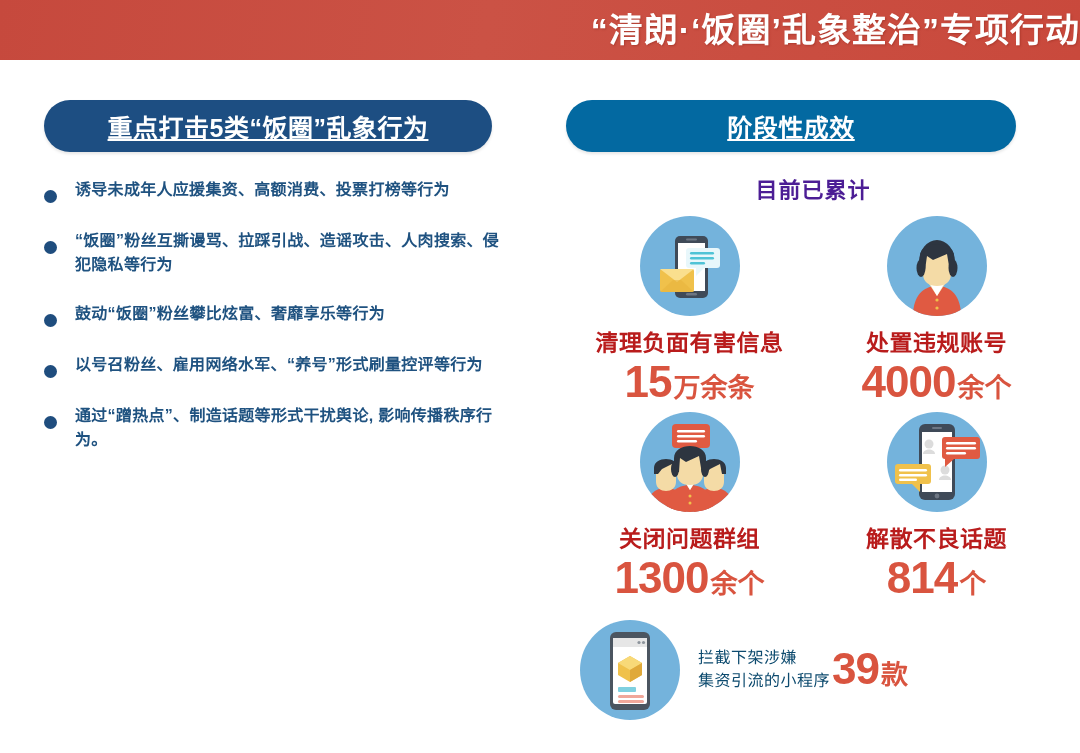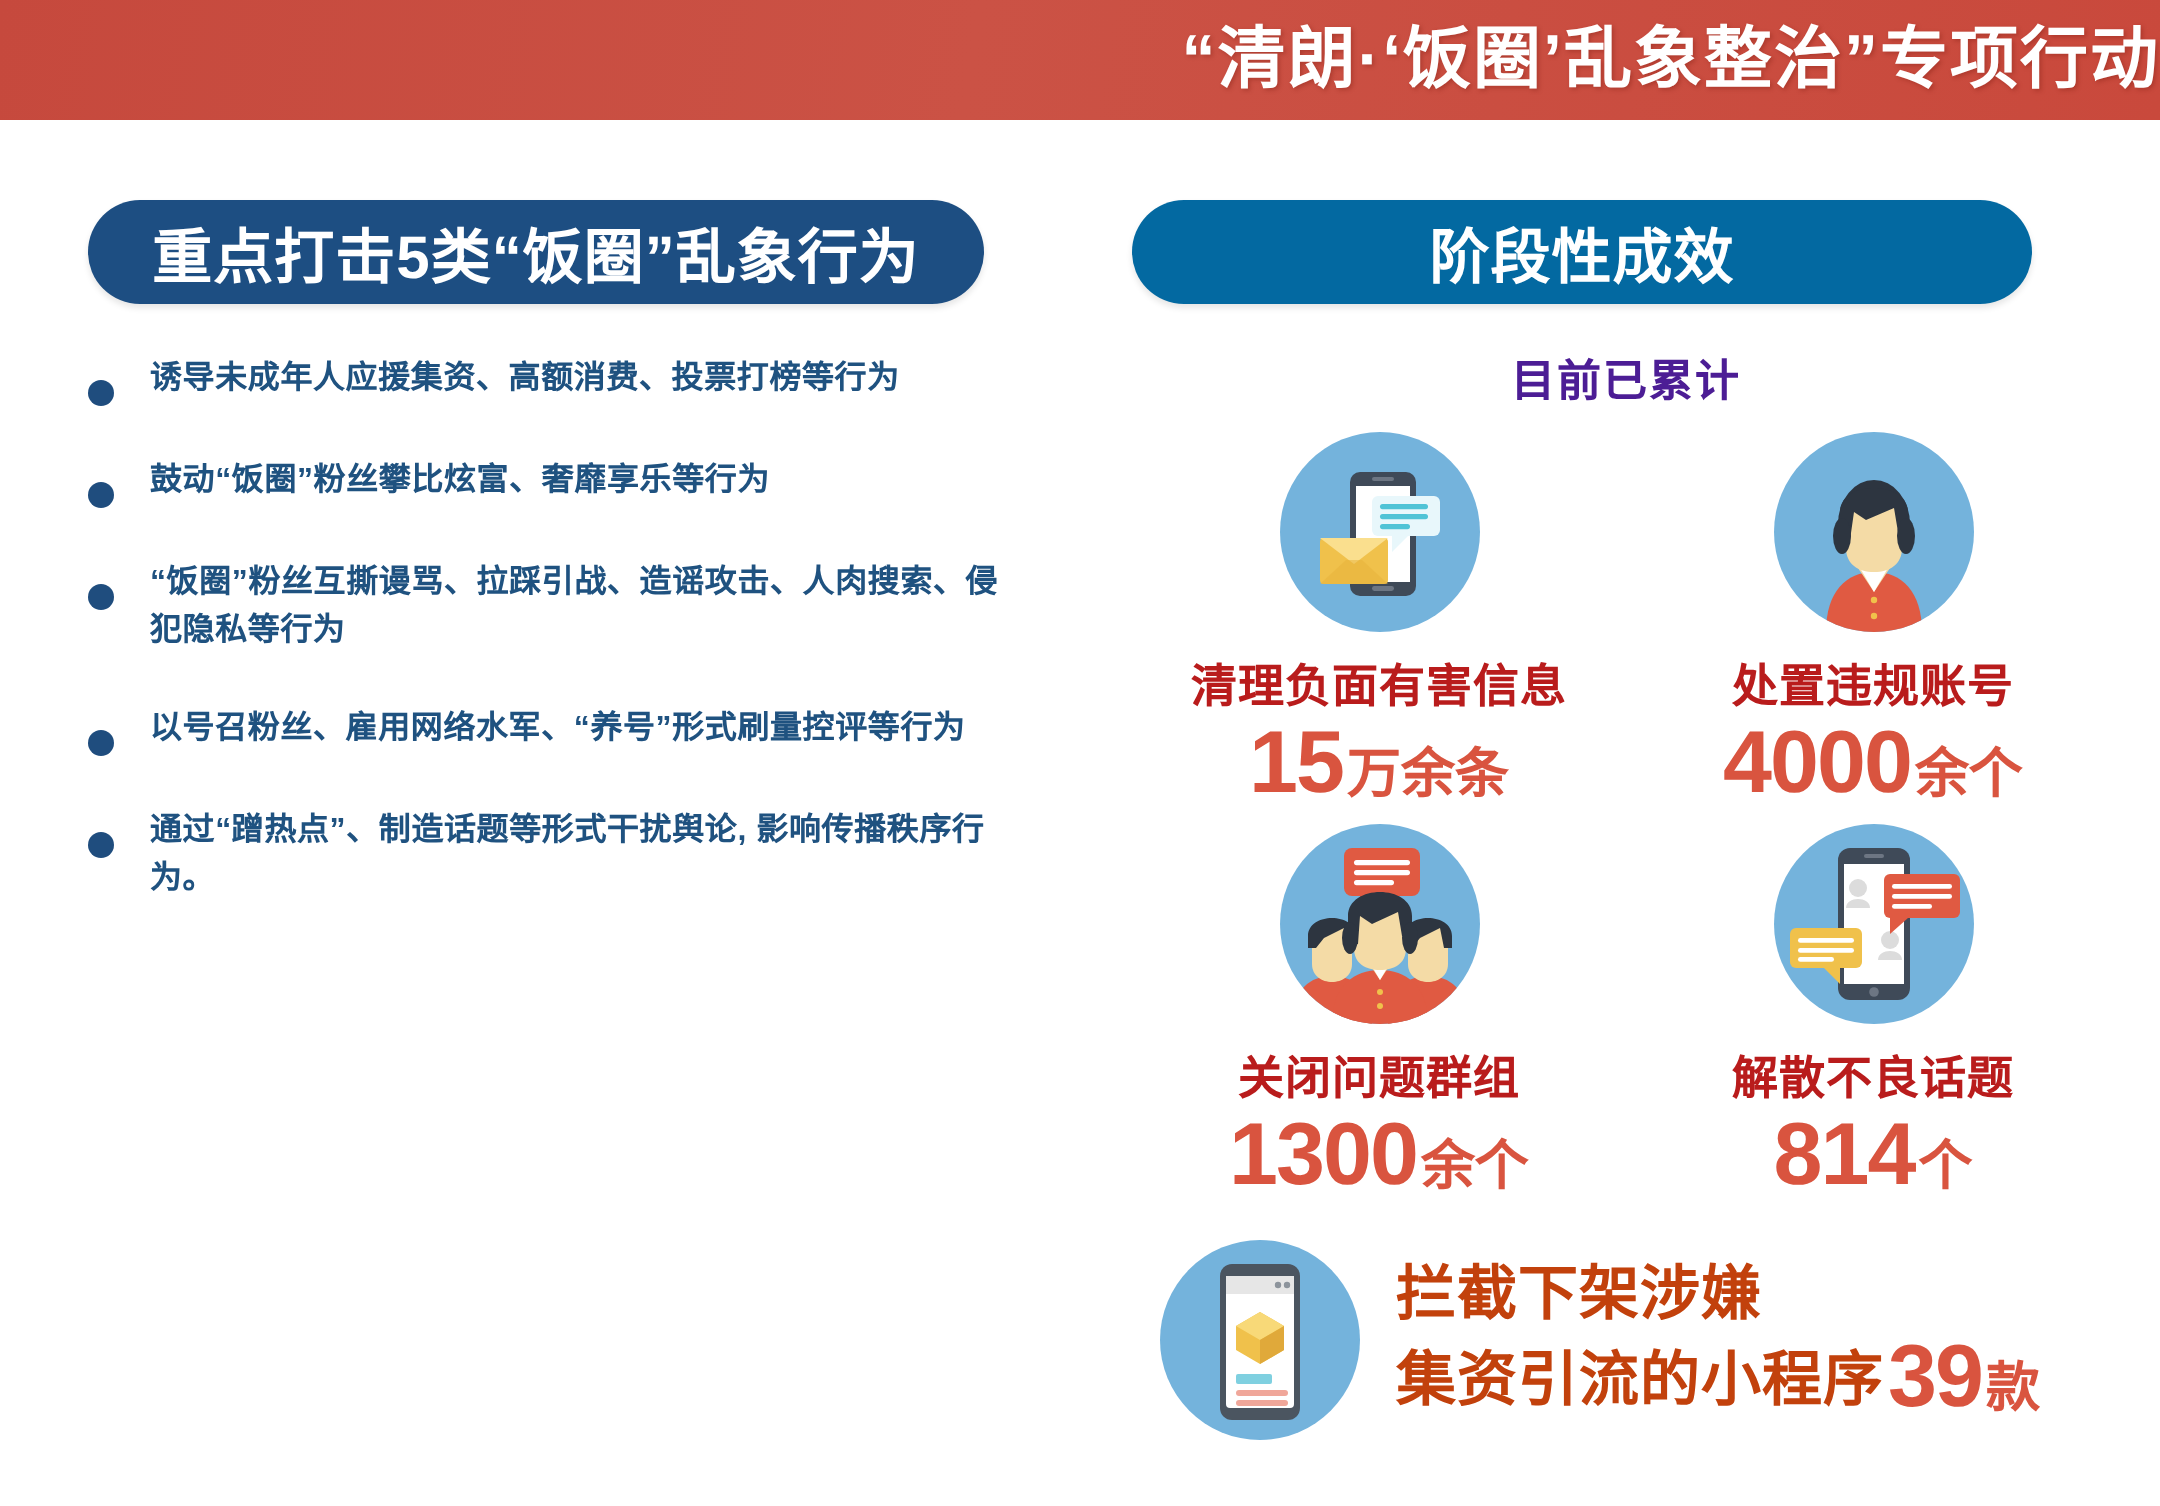--- a/index.html
+++ b/index.html
@@ -70,10 +70,11 @@
   }
   .pill-label {
     color: #ffffff;
-    font-size: 30px;
+    font-size: 25px;
     font-weight: bold;
     letter-spacing: 0.5px;
     white-space: nowrap;
+    text-decoration: underline;
   }
 
   

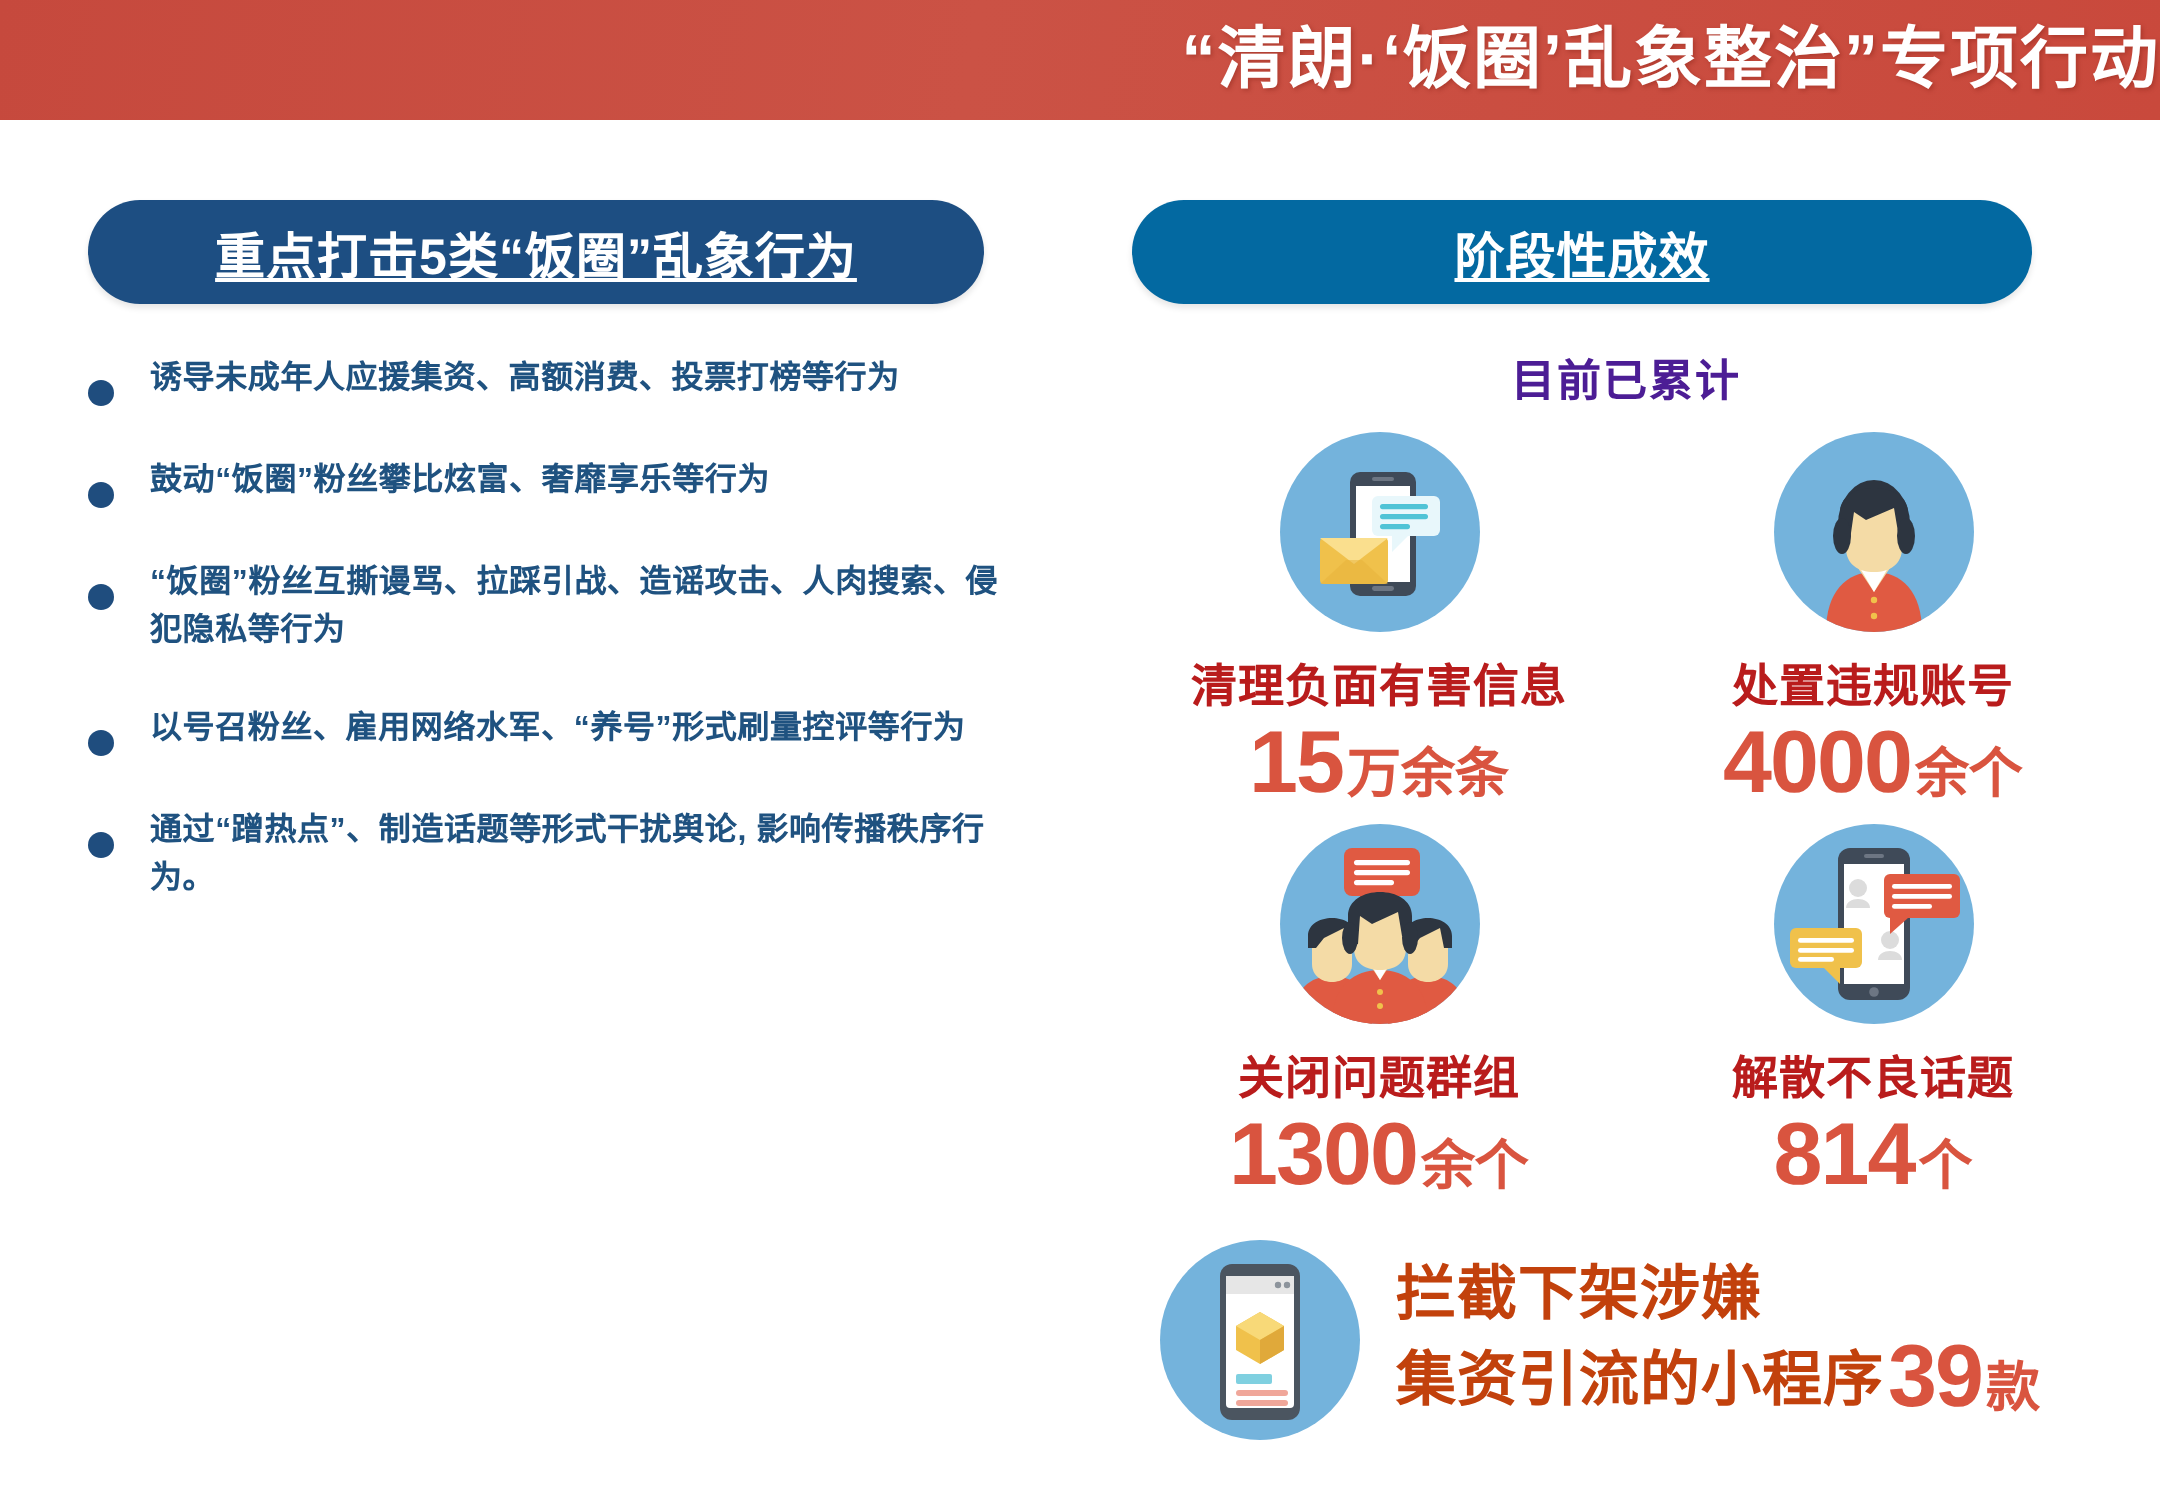--- a/index.html
+++ b/index.html
@@ -216,11 +216,11 @@
       </li>
       <li class="bullet-item">
         <span class="bullet-dot"></span>
-        <span class="bullet-text">鼓动“饭圈”粉丝攀比炫富、奢靡享乐等行为</span>
+        <span class="bullet-text">“饭圈”粉丝互撕谩骂、拉踩引战、造谣攻击、人肉搜索、侵犯隐私等行为</span>
       </li>
       <li class="bullet-item">
         <span class="bullet-dot"></span>
-        <span class="bullet-text">“饭圈”粉丝互撕谩骂、拉踩引战、造谣攻击、人肉搜索、侵犯隐私等行为</span>
+        <span class="bullet-text">鼓动“饭圈”粉丝攀比炫富、奢靡享乐等行为</span>
       </li>
       <li class="bullet-item">
         <span class="bullet-dot"></span>

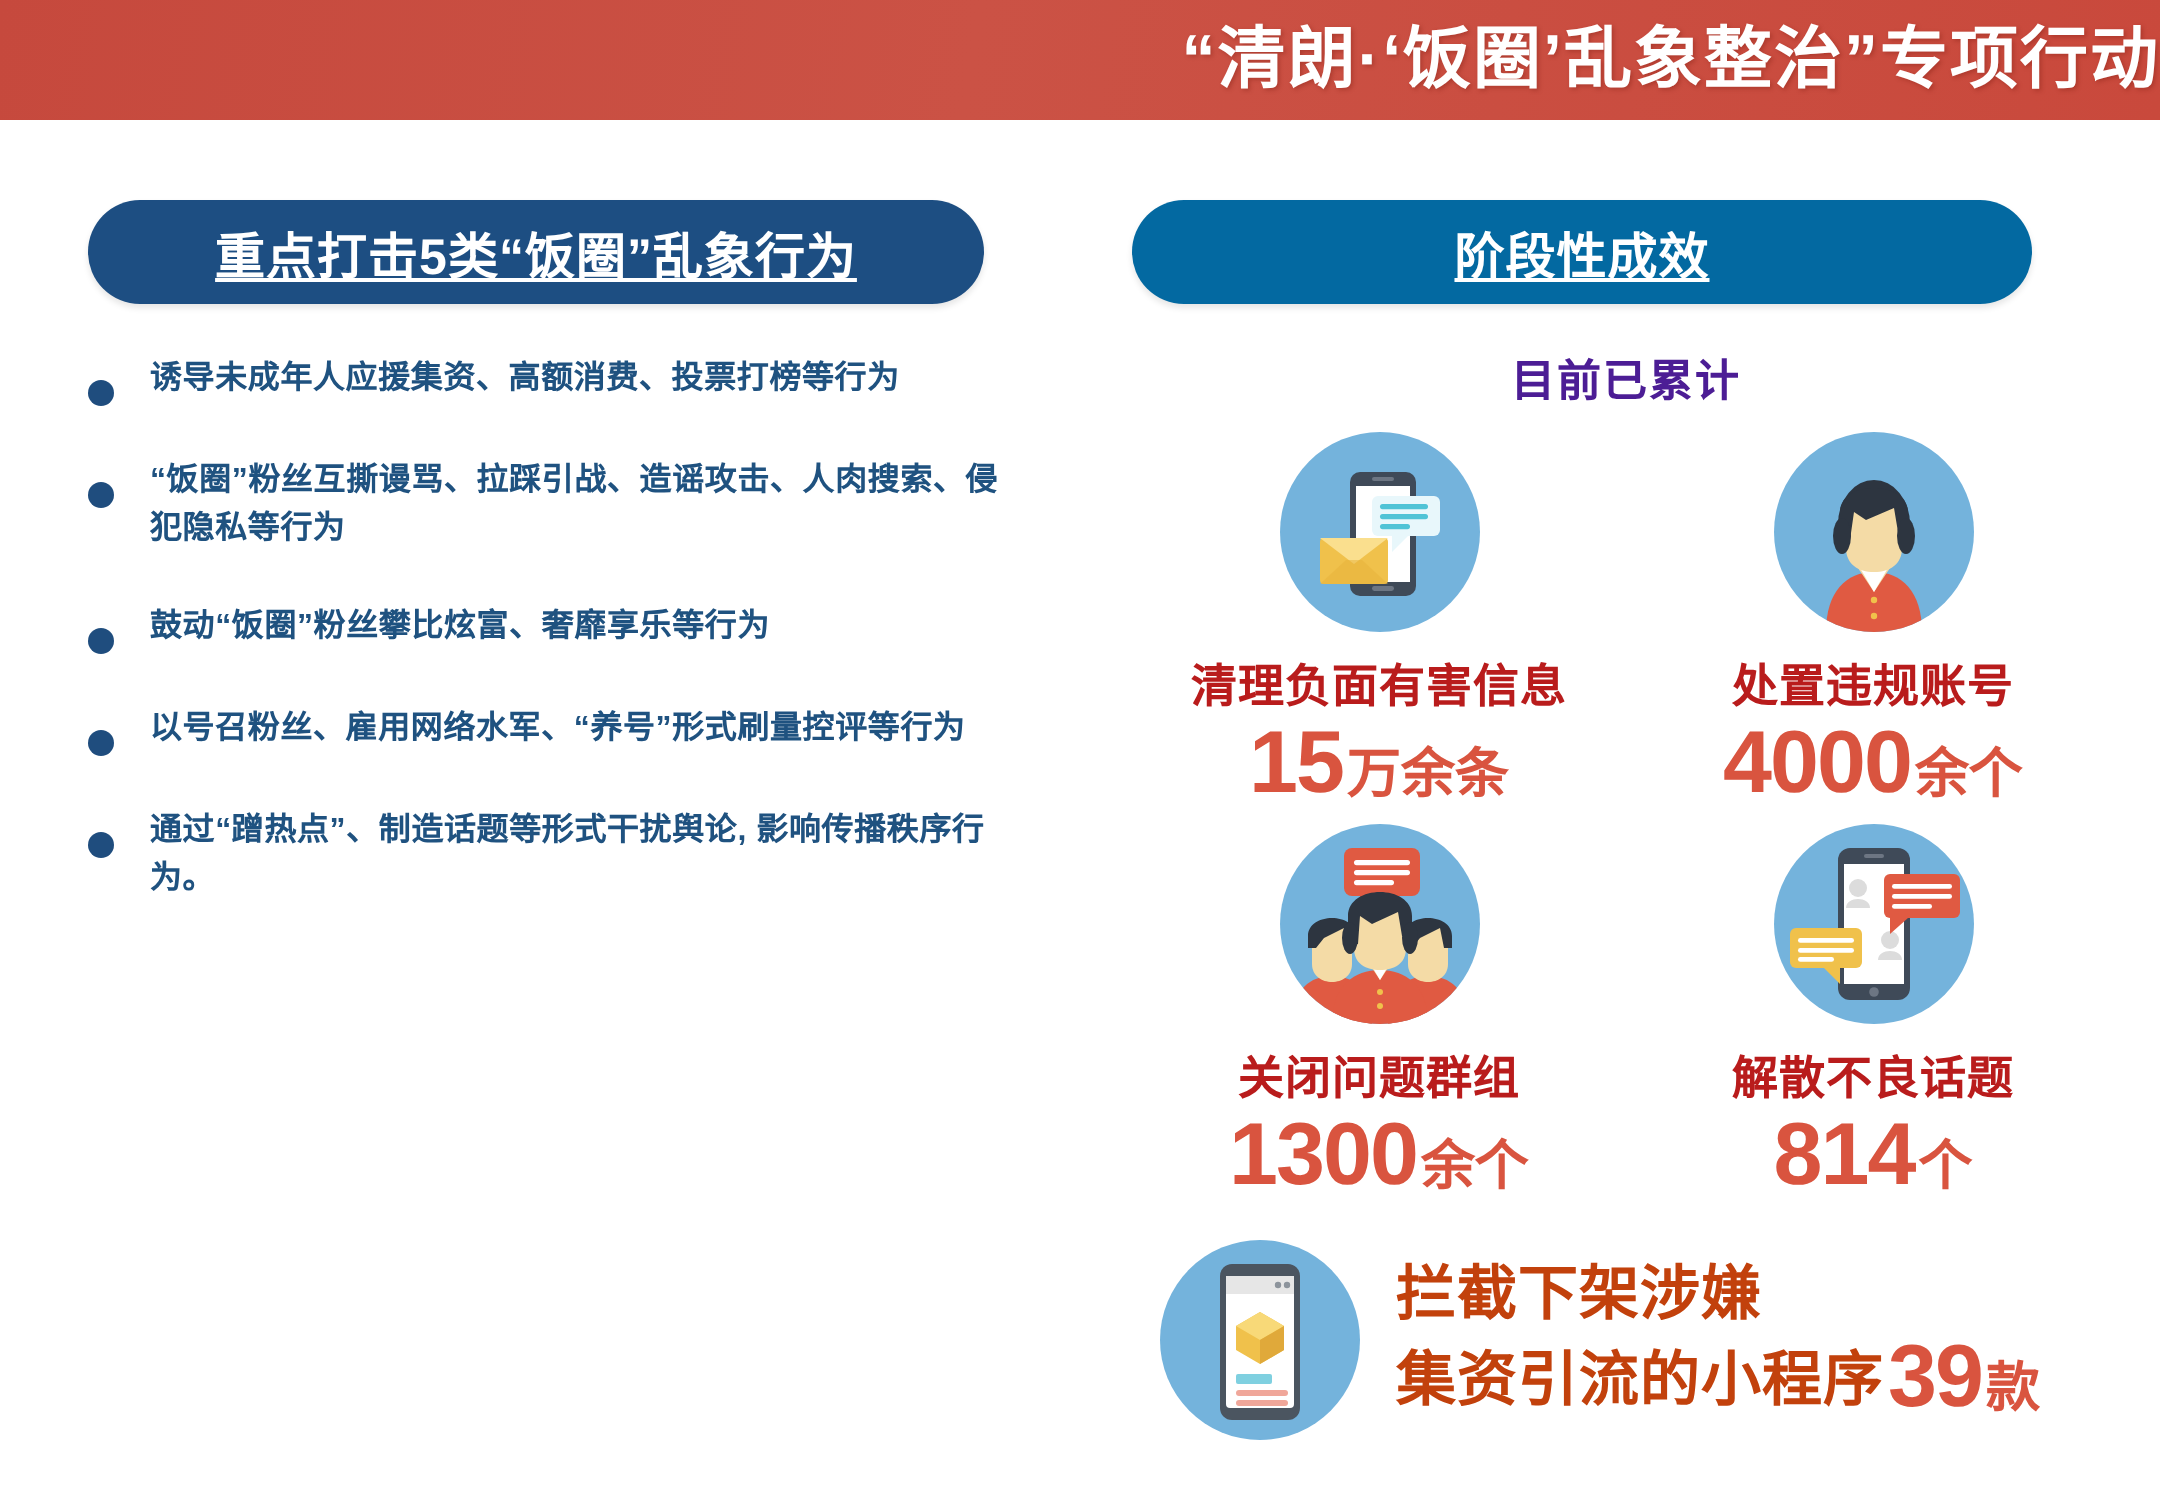--- a/index.html
+++ b/index.html
@@ -177,9 +177,9 @@
     align-items: flex-end;
   }
   .wide-lines {
-    color: #c2410c;
-    font-size: 30px;
-    font-weight: bold;
+    color: #0c4a6e;
+    font-size: 16px;
+    font-weight: normal;
     line-height: 1.42;
     letter-spacing: 0.5px;
     white-space: nowrap;

